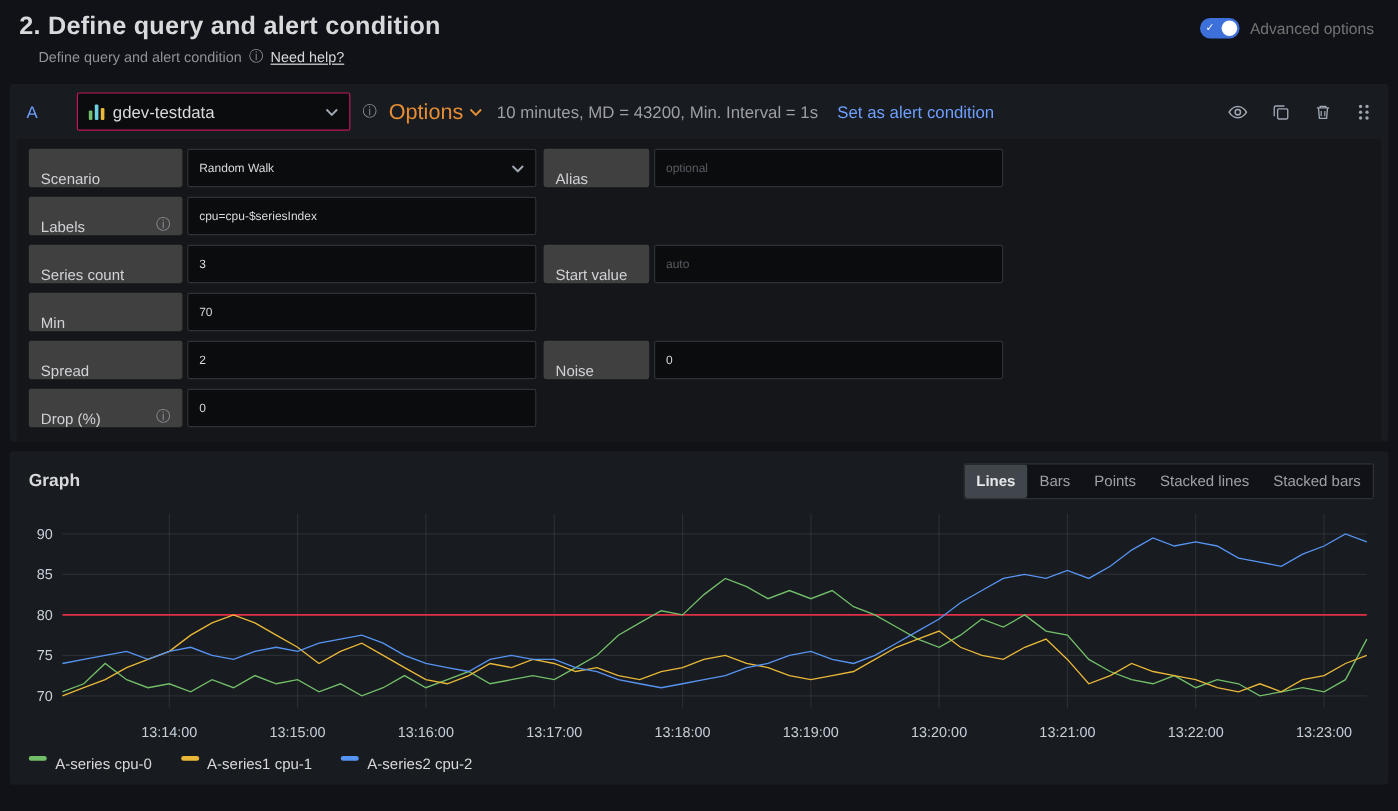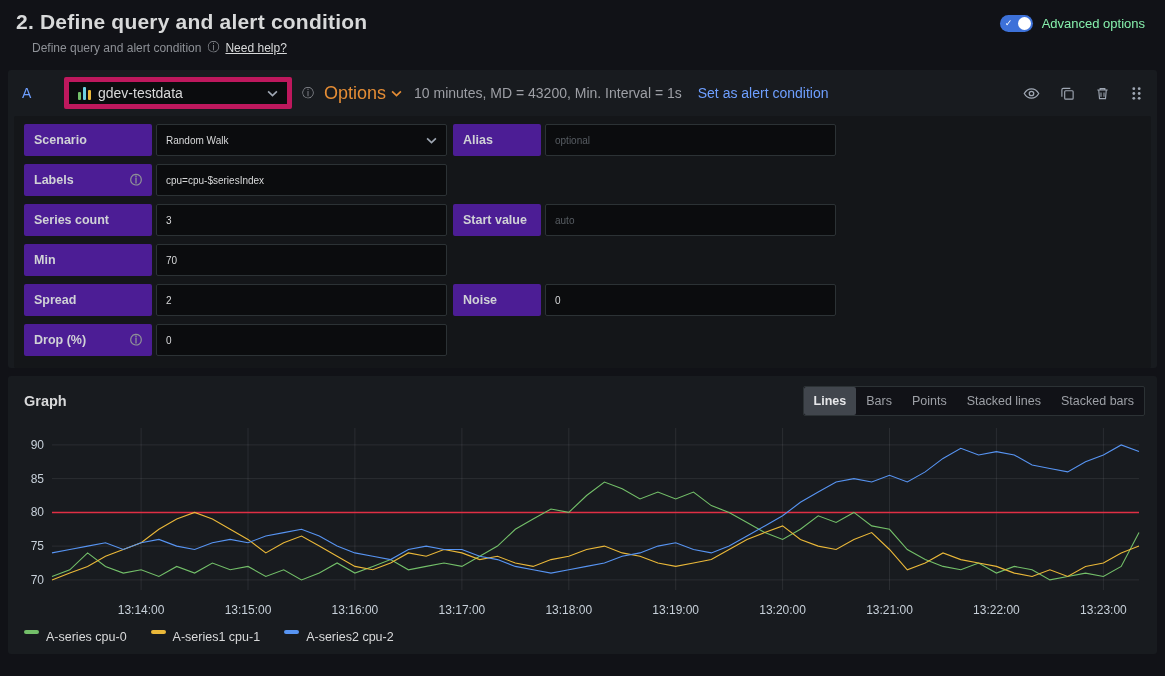--- a/index.html
+++ b/index.html
@@ -13,7 +13,7 @@
   .page-header { display:flex; justify-content:space-between; align-items:flex-start; padding:10px 20px 0 16px; }
   .page-title { margin:0; font-size:21px; font-weight:600; color:#d8d9da; letter-spacing:.2px; }
   .advanced-options { display:flex; align-items:center; gap:9px; margin-top:5px; cursor:pointer; }
-  .adv-label { font-size:13px; color:#86efac; }
+  .adv-label { font-size:13px; color:#737373; }
   .toggle { position:relative; width:33px; height:17px; border-radius:9px; background:#3d71d9; display:inline-block; }
   .toggle .knob { position:absolute; right:2px; top:2px; width:13px; height:13px; border-radius:50%; background:#ffffff; }
   .toggle .check { position:absolute; left:5px; top:2px; font-size:9px; line-height:13px; color:#fff; }

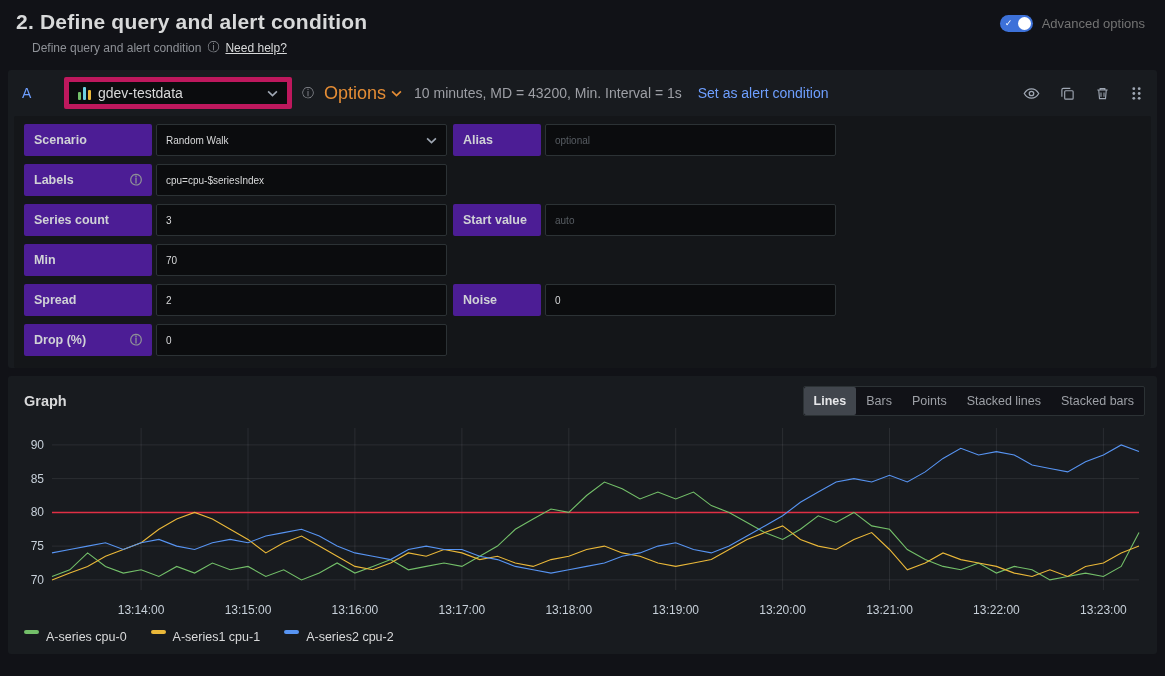--- a/index.html
+++ b/index.html
@@ -28,7 +28,7 @@
   .query-header { display:flex; align-items:center; height:46px; padding:0 14px; gap:10px; }
   .ref-id { color:#6e9fff; font-weight:500; font-size:14px; width:18px; margin-right:14px; cursor:pointer; }
   .ds-picker { display:flex; align-items:center; gap:7px; height:32px; width:228px;
-    background:#0b0c0e; border:5px solid #be185d; border-radius:2px; padding:0 9px;
+    background:#0b0c0e; border:1px solid #be185d; border-radius:2px; padding:0 9px;
     color:#d8d9da; font-size:14px; cursor:pointer; }
   .ds-icon { display:inline-flex; align-items:flex-end; gap:2px; height:14px; }
   .ds-icon i { width:3px; display:inline-block; border-radius:1px; }

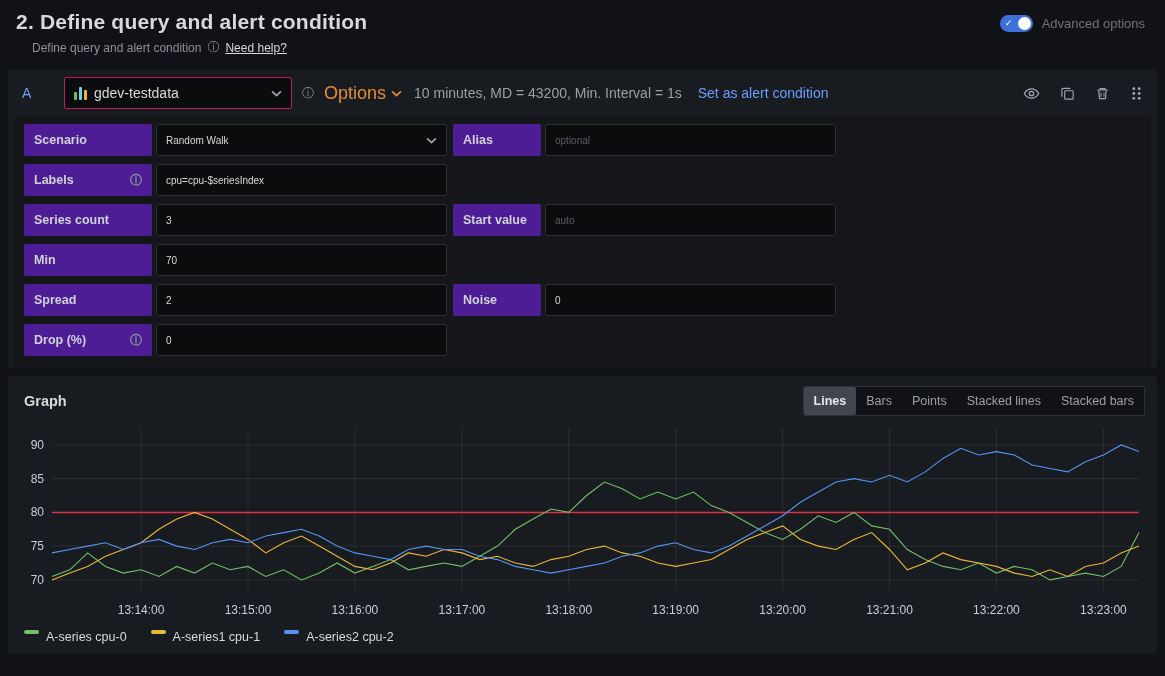--- a/index.html
+++ b/index.html
@@ -47,8 +47,8 @@
     padding:8px 10px 12px; display:flex; flex-direction:column; gap:8px; }
   .frow { display:flex; gap:6px; }
   .fgroup { display:flex; gap:4px; }
-  .flabel { height:32px; background:#4c1d95; color:#d0d2d6; padding:0 10px; border-radius:2px;
-    font-weight:700; font-size:12.5px; width:128px; display:flex; align-items:center; justify-content:space-between; }
+  .flabel { height:32px; background:#404040; color:#d0d2d6; padding:0 10px; border-radius:2px;
+    font-weight:400; font-size:12.5px; width:128px; display:flex; align-items:flex-end; justify-content:space-between; }
   .flabel.w2 { width:88px; }
   .finput, .fselect { height:32px; width:291px; background:#0b0c0e; border:1px solid #2c3235;
     border-radius:2px; color:#d8d9da; font-size:10px; padding:0 9px; font-family:inherit; }

